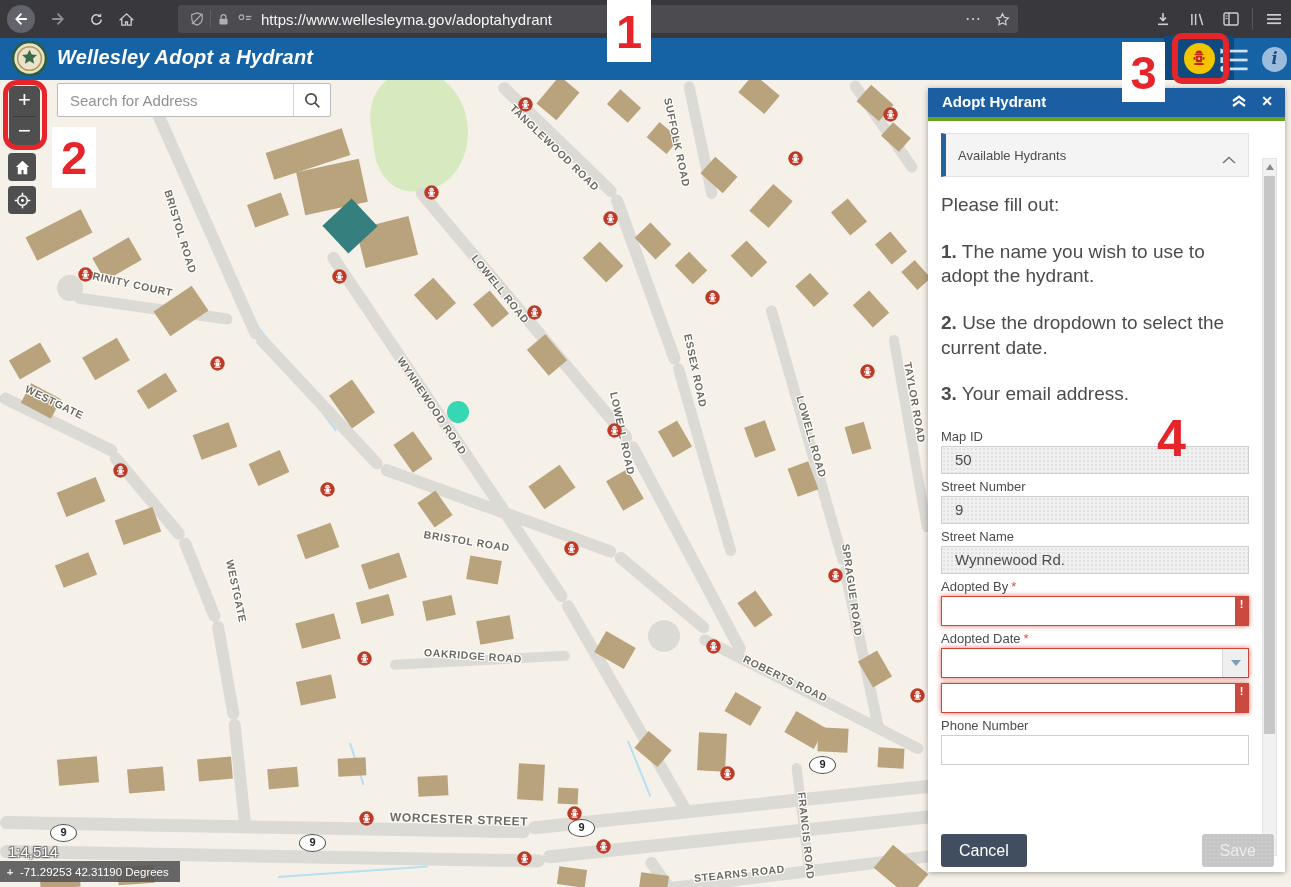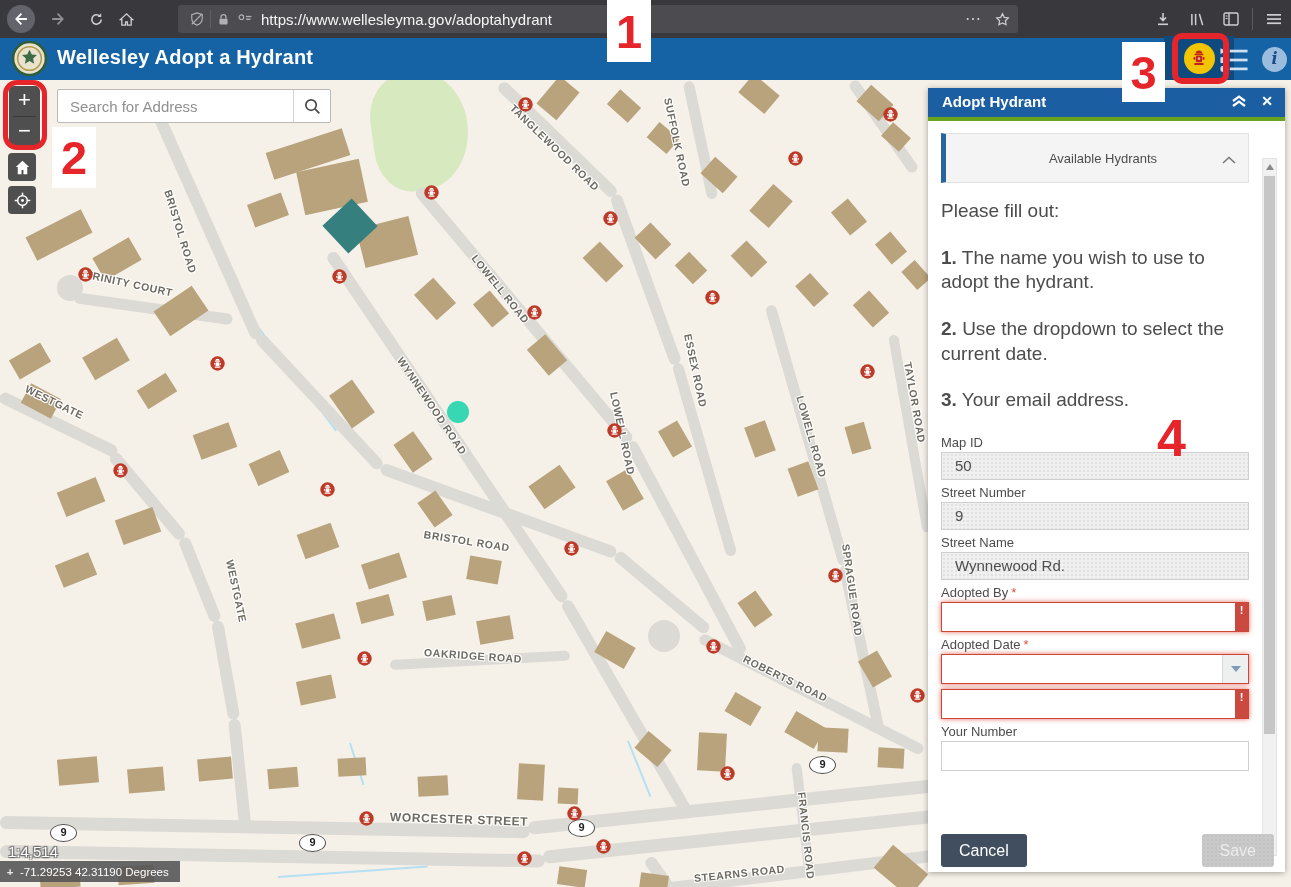--- a/index.html
+++ b/index.html
@@ -22,7 +22,7 @@
   
   .appheader { position:absolute; left:0; top:38px; width:1291px; height:42px; background:#1563a4; z-index:20; }
   .seal { position:absolute; left:12px; top:3px; width:35px; height:35px; }
-  .apptitle { position:absolute; left:57px; top:8px; color:#fff; font-size:20px; font-weight:700; letter-spacing:.2px; }
+  .apptitle { position:absolute; left:57px; top:8px; color:#fff; font-size:20px; font-weight:700; letter-spacing:.2px;font-style:italic; }
   .toolbtn { position:absolute; top:-2px; width:70px; height:44px; background:#0e4a7e; display:flex; align-items:center; justify-content:center; }
   .hydcirc { width:31px; height:31px; background:#f2c500; border-radius:50%; display:flex; align-items:center; justify-content:center; }
   .legendbtn { position:absolute; left:1218px; top:9px; width:32px; height:25px; }

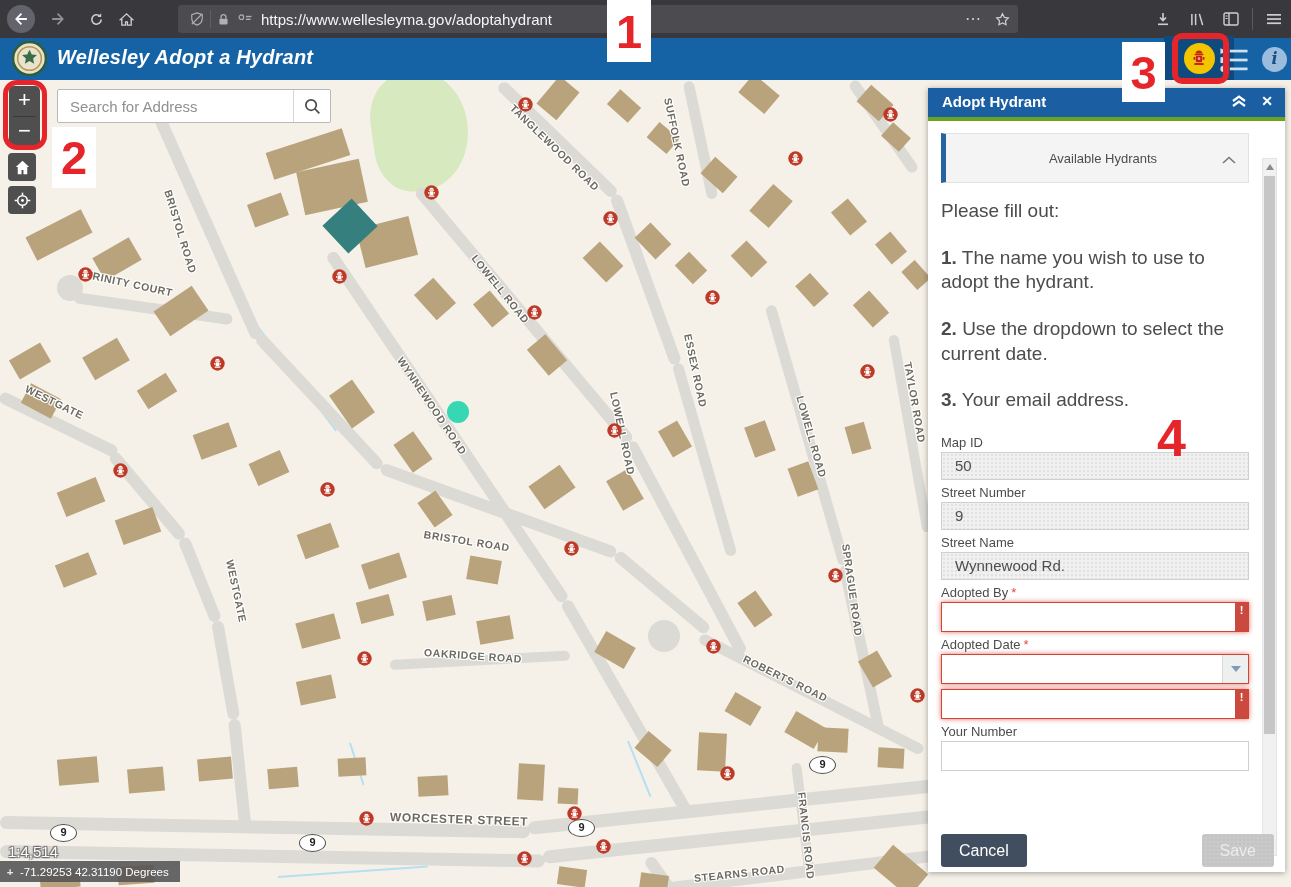--- a/index.html
+++ b/index.html
@@ -38,7 +38,7 @@
             text-shadow:1px 1px 0 #fff,-1px -1px 0 #fff,1px -1px 0 #fff,-1px 1px 0 #fff,0 0 2px #fff; }
   .shield { width:27px; height:18px; background:#fff; border:1.5px solid #4f4f4f; border-radius:50%; color:#222; font-size:11px; font-weight:700; text-align:center; line-height:15px; }
 
-  .searchbox { position:absolute; left:57px; top:9px; width:274px; height:34px; background:#fff; border:1px solid #b9b9b9; border-radius:2px; display:flex; z-index:8; }
+  .searchbox { position:absolute; left:57px; top:3px; width:274px; height:34px; background:#fff; border:1px solid #b9b9b9; border-radius:2px; display:flex; z-index:8; }
   .searchbox input { flex:1; border:0; outline:none; padding-left:12px; font-size:15px; color:#555; font-family:"Liberation Sans",sans-serif; background:transparent; }
   .searchbox input::placeholder { color:#909090; }
   .magbtn { width:37px; border-left:1px solid #d6d6d6; display:flex; align-items:center; justify-content:center; }

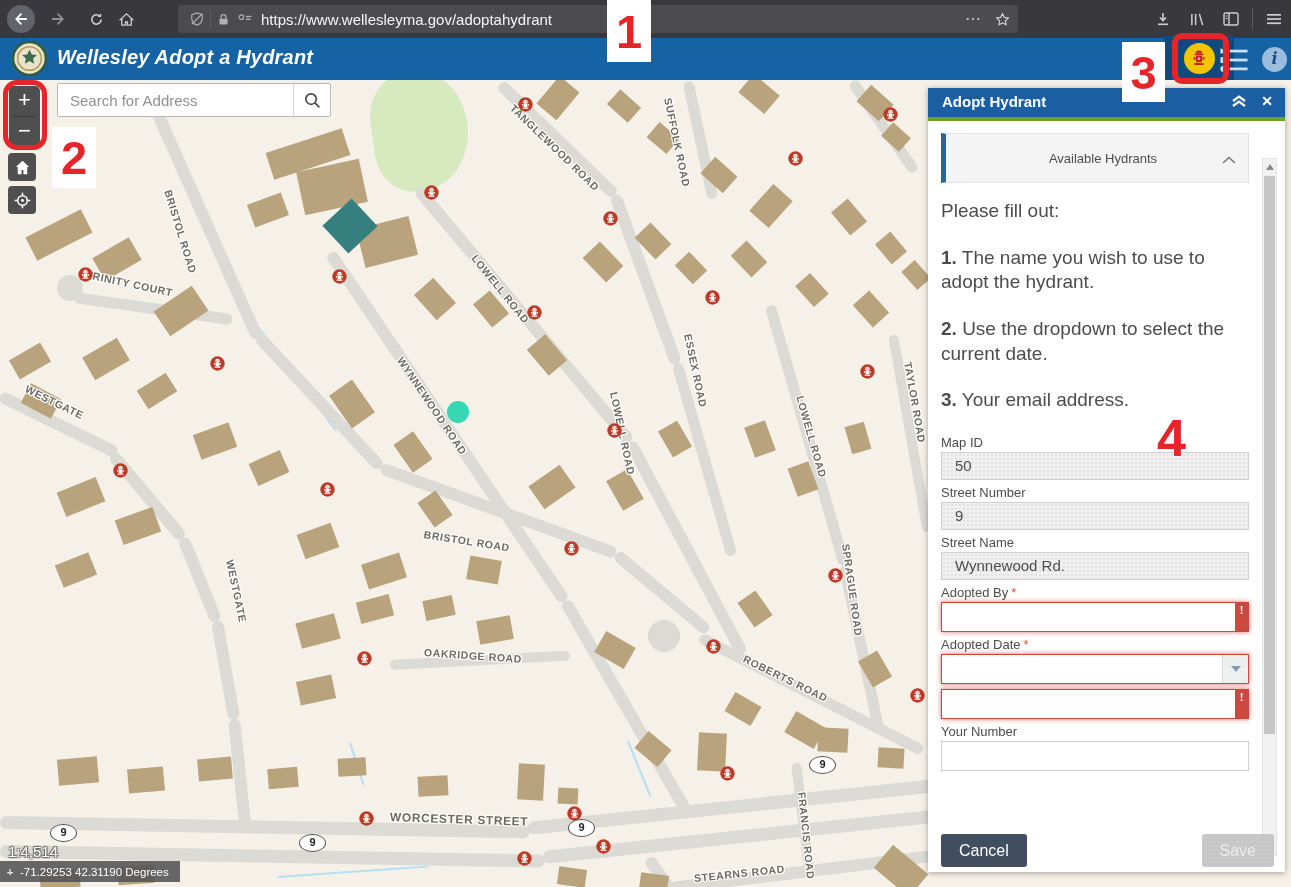--- a/index.html
+++ b/index.html
@@ -62,7 +62,7 @@
   .panelbody { position:absolute; left:0; top:33px; right:0; bottom:0; background:#fff; overflow:hidden; }
   .pcontent { padding:12px 36px 0 13px; }
 
-  .sectionbar { position:relative; height:50px; background:#f4f4f4; border:1px solid #e2e2e2; border-left:5px solid #26639f; display:flex; align-items:center; margin-bottom:10px;justify-content:center; }
+  .sectionbar { position:relative; height:44px; background:#f4f4f4; border:1px solid #e2e2e2; border-left:5px solid #26639f; display:flex; align-items:center; margin-bottom:10px; }
   .sectionbar .stitle { margin-left:12px; font-size:13px; color:#4d4d4d; }
   .sectionbar .chev { position:absolute; right:12px; top:16px; }
 

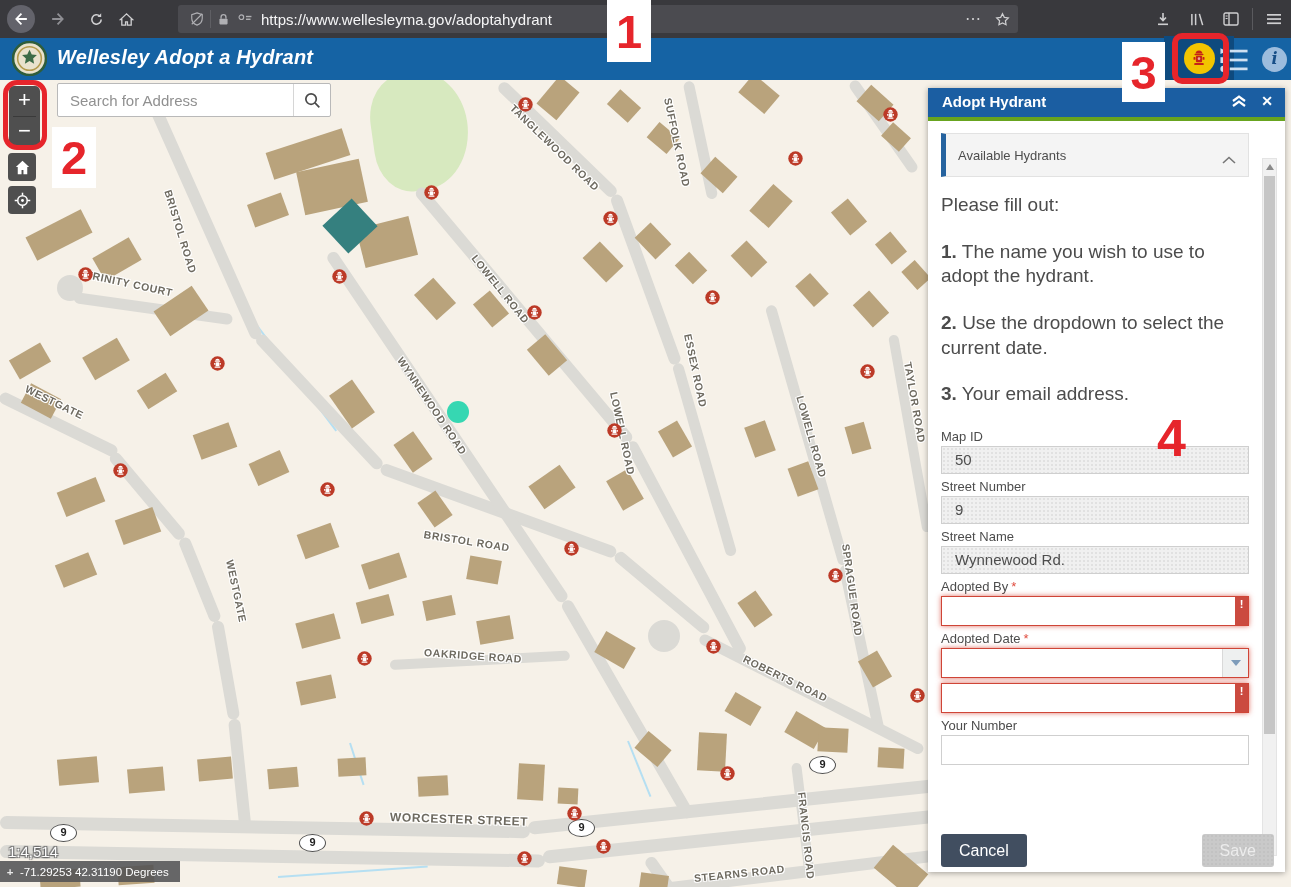--- a/index.html
+++ b/index.html
@@ -744,7 +744,7 @@
             </div>
           </div>
           <div class="fld">
-            <div class="flabel">Your Number</div>
+            <div class="flabel">Phone Number</div>
             <div class="finput" style="height:30px;"></div>
           </div>
         </div>

